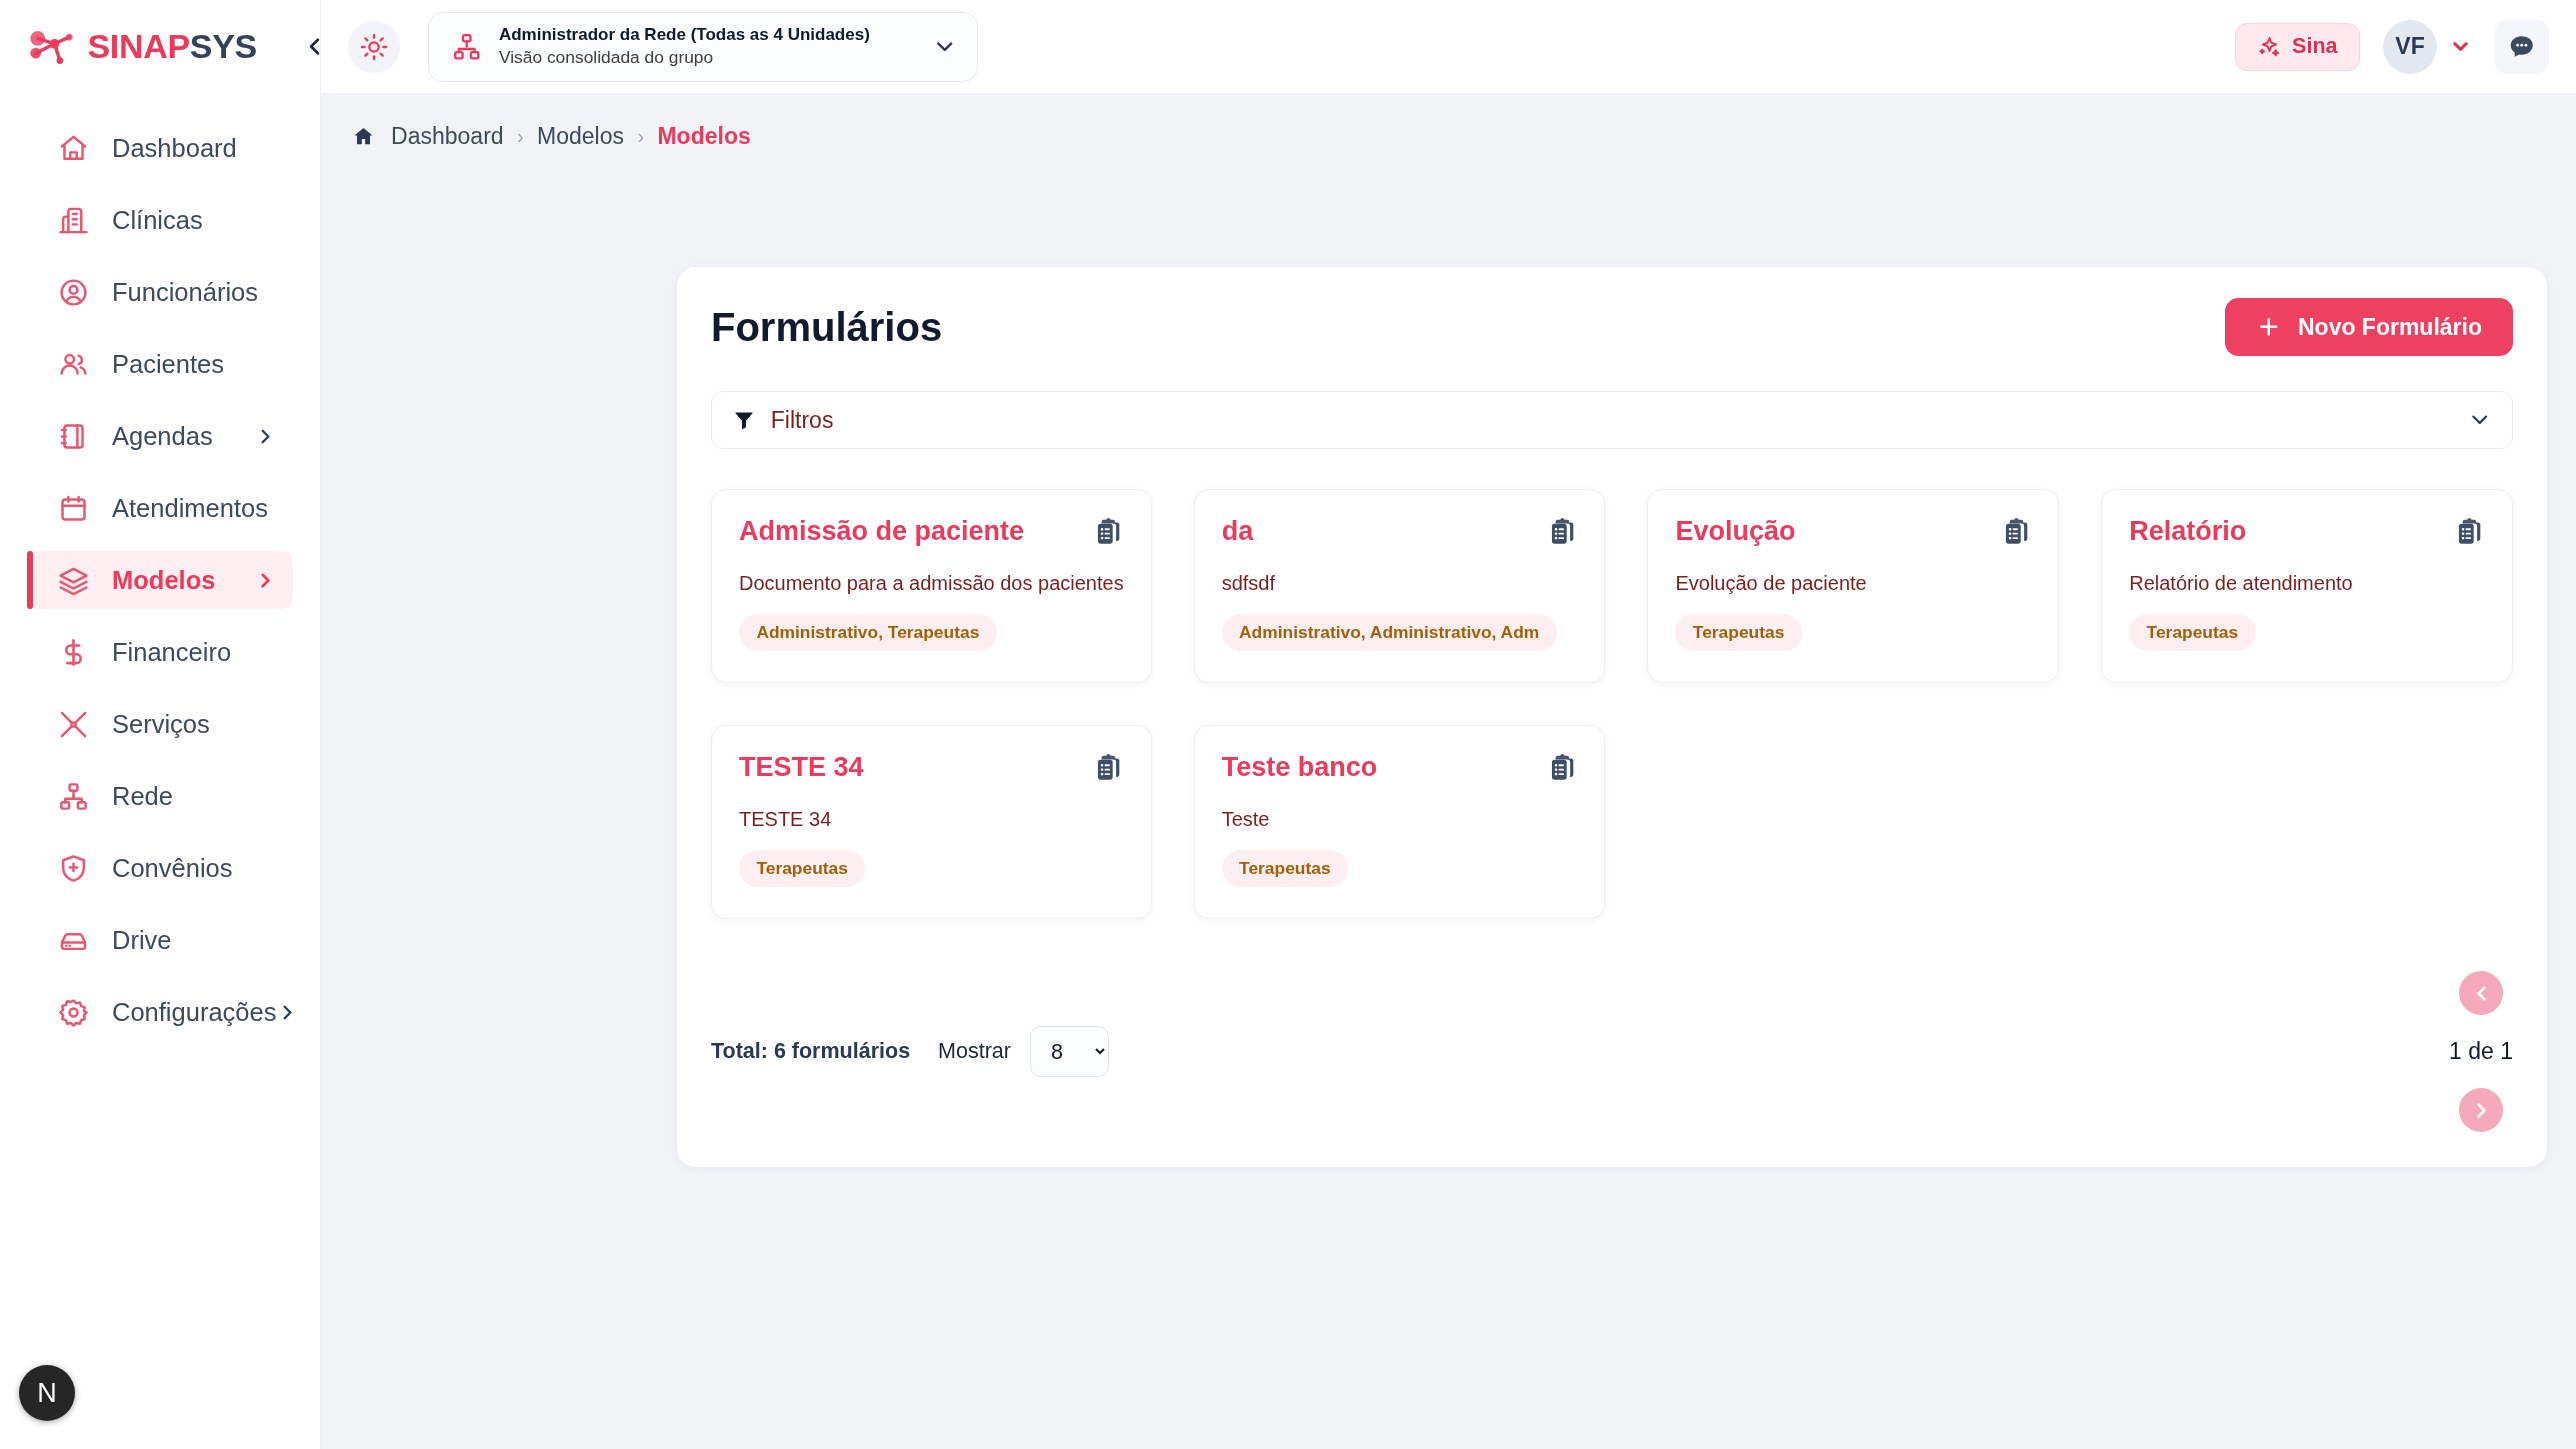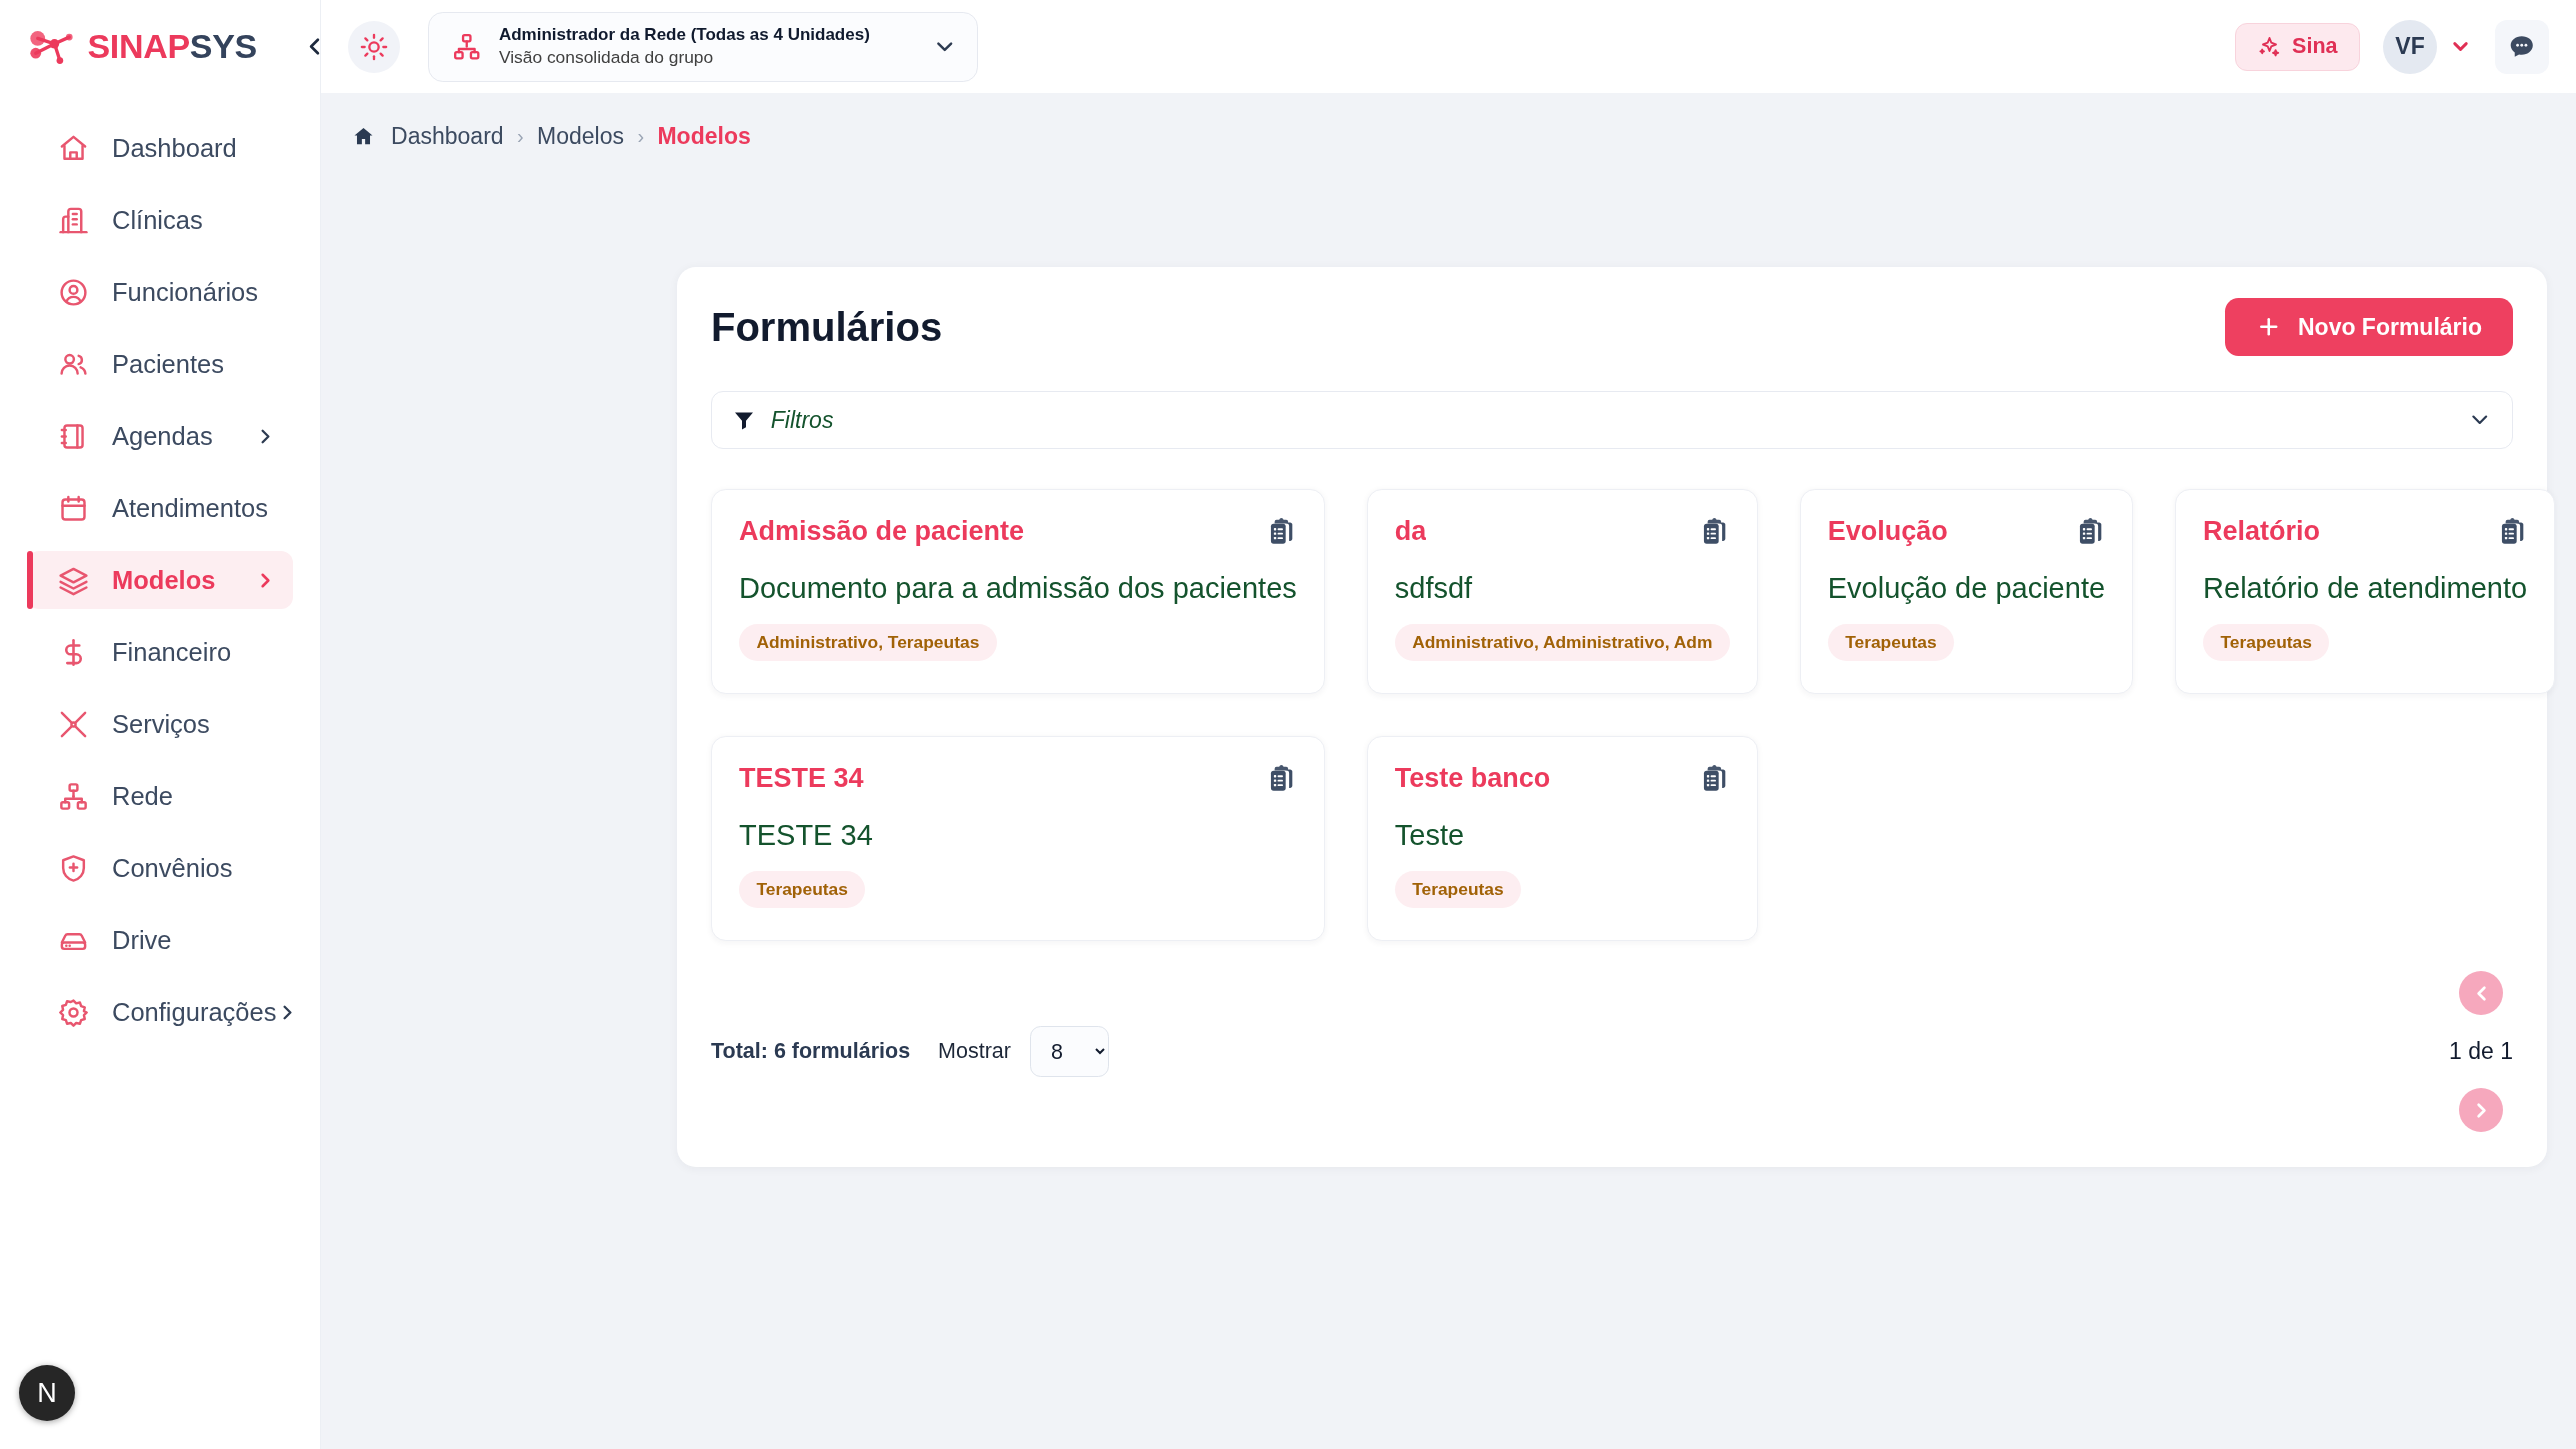--- a/index.html
+++ b/index.html
@@ -168,7 +168,7 @@
     display: flex; align-items: center; padding: 0 20px; cursor: pointer;
   }
   #filters-icon { color: #121b2e; display: flex; }
-  #filters-label { margin-left: 14.8px; font-size: 23px; color: #14532d; font-style: italic; }
+  #filters-label { margin-left: 14.8px; font-size: 23px; color: #7f1d1d; }
   #filters-chev { margin-left: auto; color: #2b3a52; display: flex; }
 
   #cards-grid {

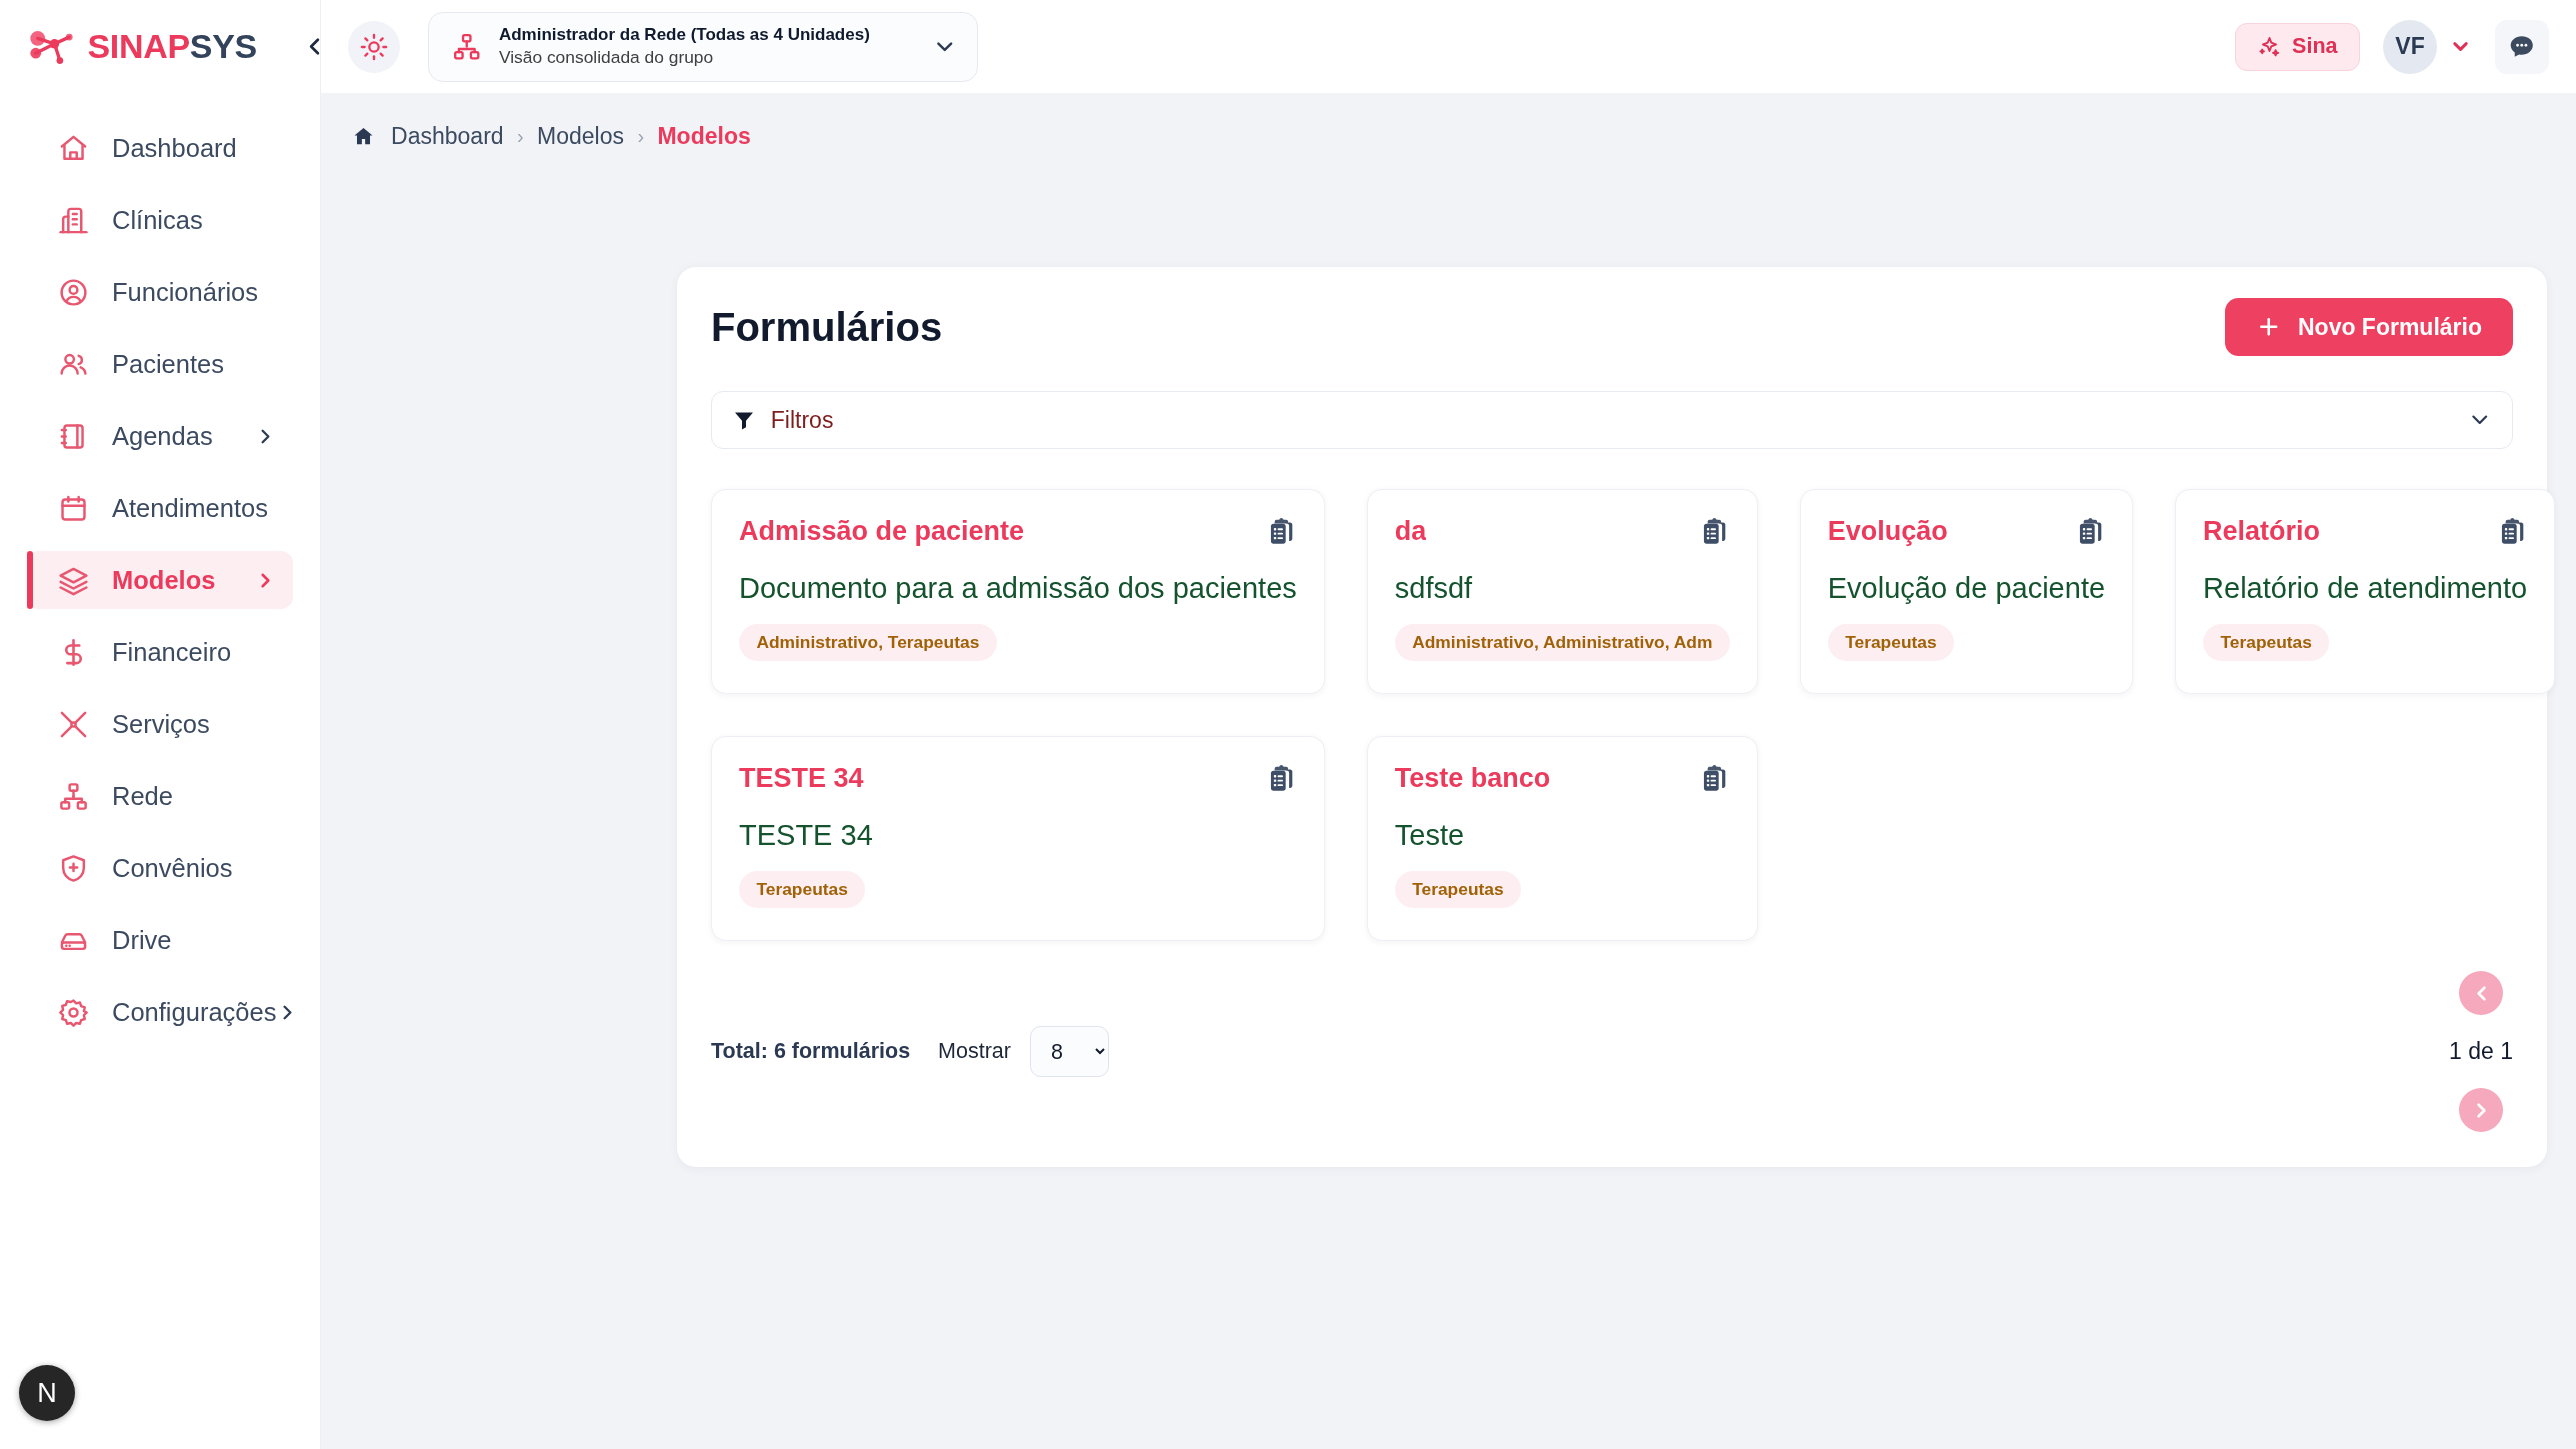--- a/index.html
+++ b/index.html
@@ -193,7 +193,7 @@
   .card-icon { margin-left: auto; color: #3e4e66; display: flex; flex: none; }
   .card-desc {
     margin-top: 24px;
-    font-size: 29px; color: #14532d; line-height: 1.2;
+    font-size: 20px; color: #7f1d1d; line-height: 1.2;
     overflow: hidden; text-overflow: ellipsis; white-space: nowrap;
   }
   .card-badge {

